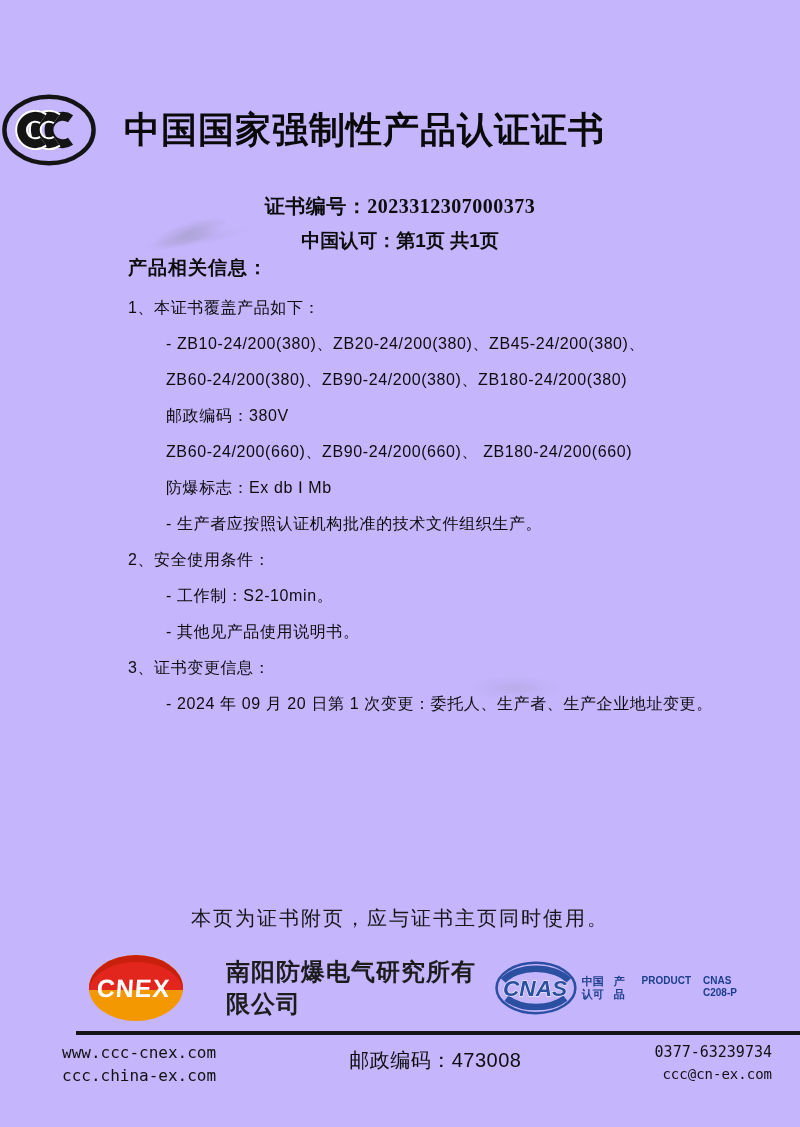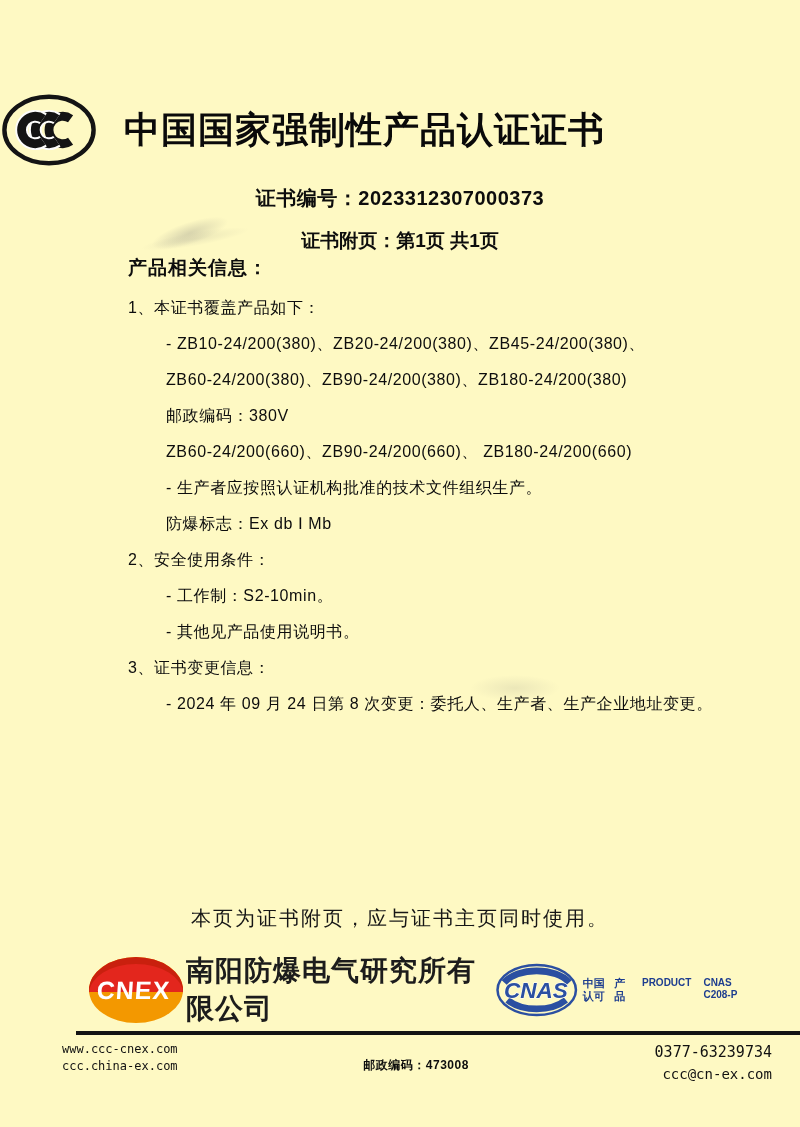--- a/index.html
+++ b/index.html
@@ -8,7 +8,7 @@
     position: relative;
     width: 800px; height: 1127px;
     margin: 0 auto;
-    background: #fef9c3;
+    background: #c4b5fd;
     font-family: "Liberation Sans", sans-serif;
     color: #0d0d0d;
     overflow: hidden;

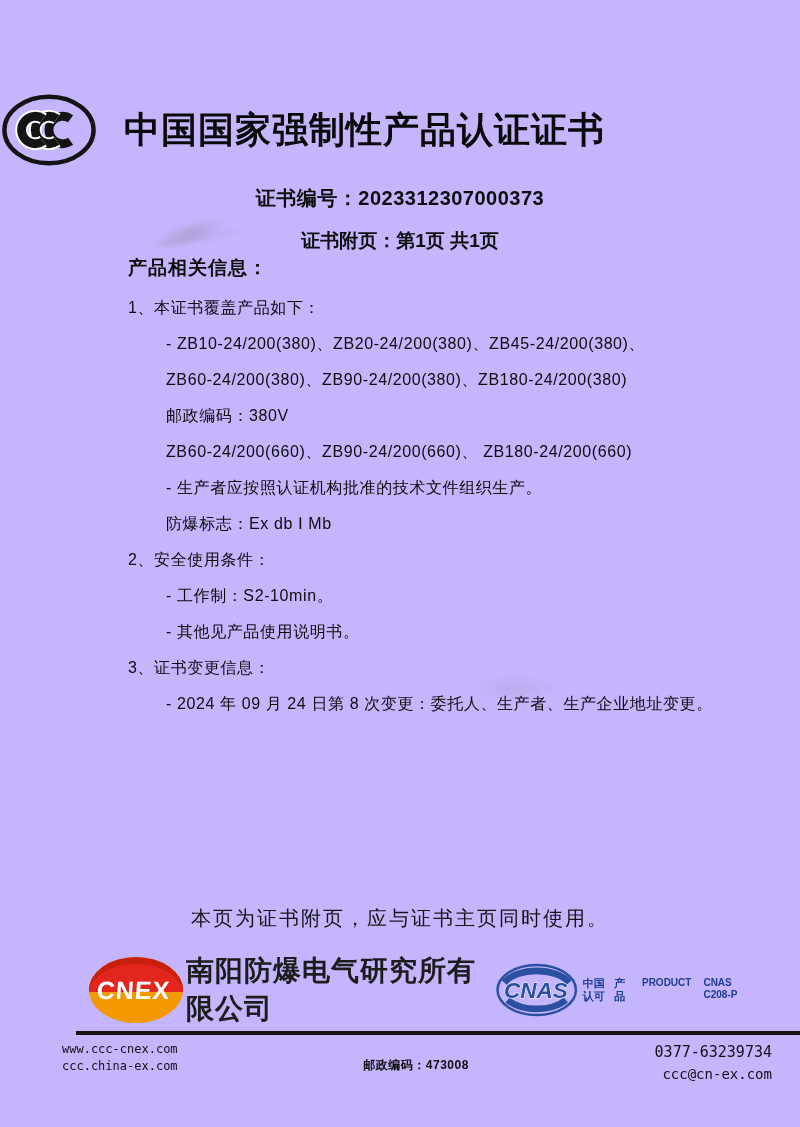--- a/index.html
+++ b/index.html
@@ -24,8 +24,8 @@
   .ccc-logo { width:98px; height:76px; flex:0 0 auto; }
   .doc-title { font-size:36px; font-weight:bold; letter-spacing:1px; color:#0a0a0a; }
 
-  .certno-line { position:absolute; top:185px; left:0; width:100%; text-align:center;
-    font-size:20px; font-weight:bold; letter-spacing:.5px; }
+  .certno-line { position:absolute; top:193px; left:0; width:100%; text-align:center;
+    font-size:20px; font-weight:bold; letter-spacing:.5px;font-family:Liberation Serif, serif; }
   .attach-line { position:absolute; top:228px; left:0; width:100%; text-align:center;
     font-size:19px; font-weight:bold; }
 

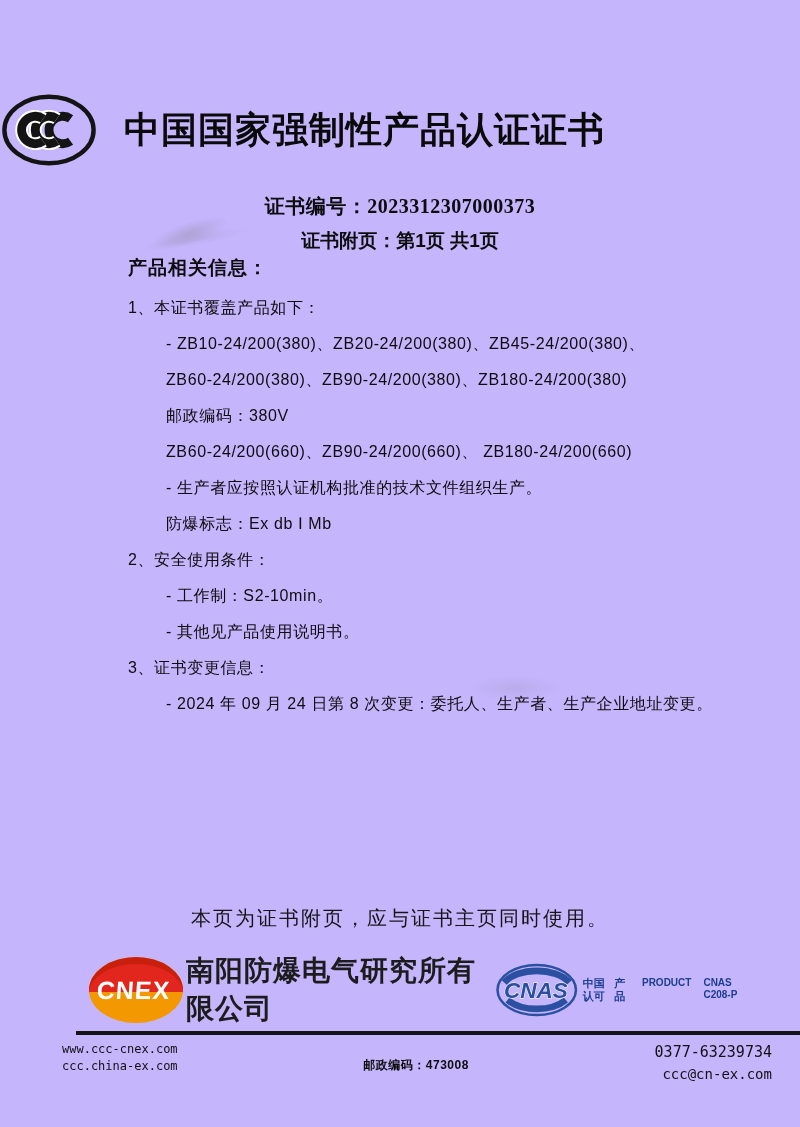--- a/index.html
+++ b/index.html
@@ -82,7 +82,7 @@
   </div>
 
   <div class="certno-line"><span>证书编号：</span><span>2023312307000373</span></div>
-  <div class="attach-line"><span>证书附页：</span><span>第1页 共1页</span></div>
+  <div class="attach-line"><span>中国认可：</span><span>第1页 共1页</span></div>
 
   <div class="body-block">
     <div class="section-heading">产品相关信息：</div>

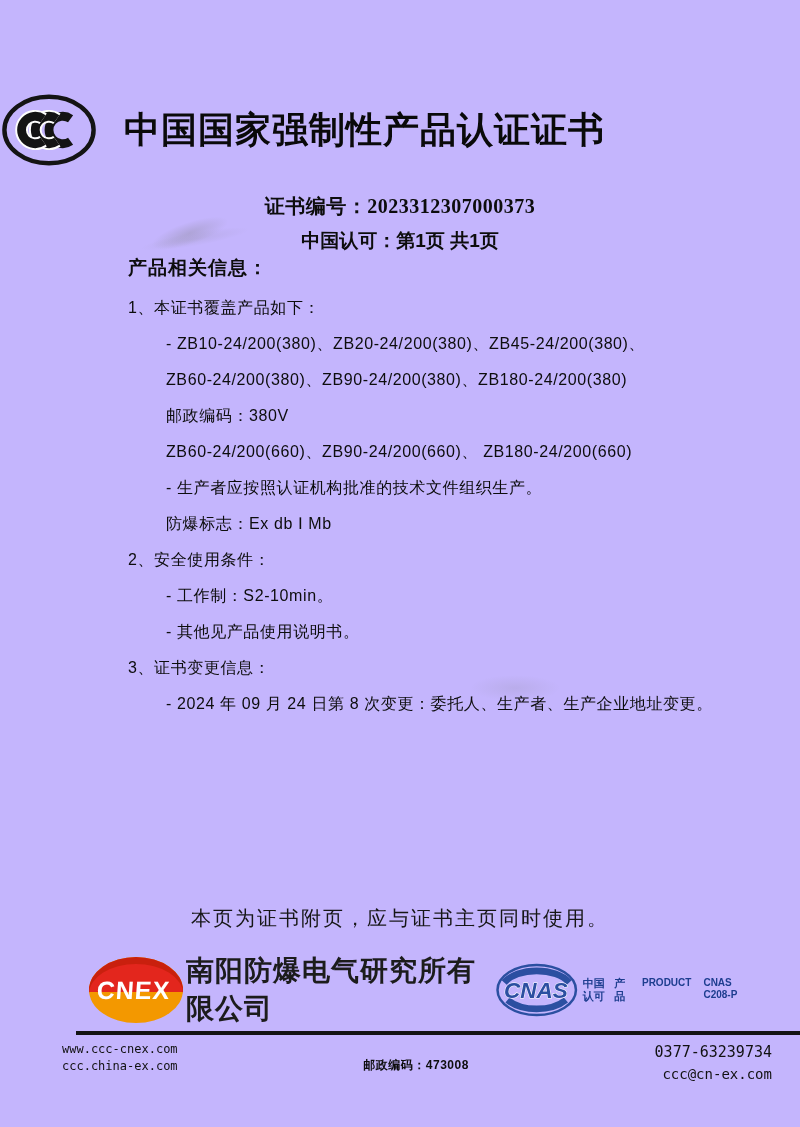--- a/index.html
+++ b/index.html
@@ -91,8 +91,8 @@
     <div class="ln lvl1">ZB60-24/200(380)、ZB90-24/200(380)、ZB180-24/200(380)</div>
     <div class="ln lvl1">邮政编码：380V</div>
     <div class="ln lvl1">ZB60-24/200(660)、ZB90-24/200(660)、 ZB180-24/200(660)</div>
+    <div class="ln lvl1">防爆标志：Ex db Ⅰ Mb</div>
     <div class="ln lvl1">- 生产者应按照认证机构批准的技术文件组织生产。</div>
-    <div class="ln lvl1">防爆标志：Ex db Ⅰ Mb</div>
     <div class="ln lvl0">2、安全使用条件：</div>
     <div class="ln lvl1">- 工作制：S2-10min。</div>
     <div class="ln lvl1">- 其他见产品使用说明书。</div>

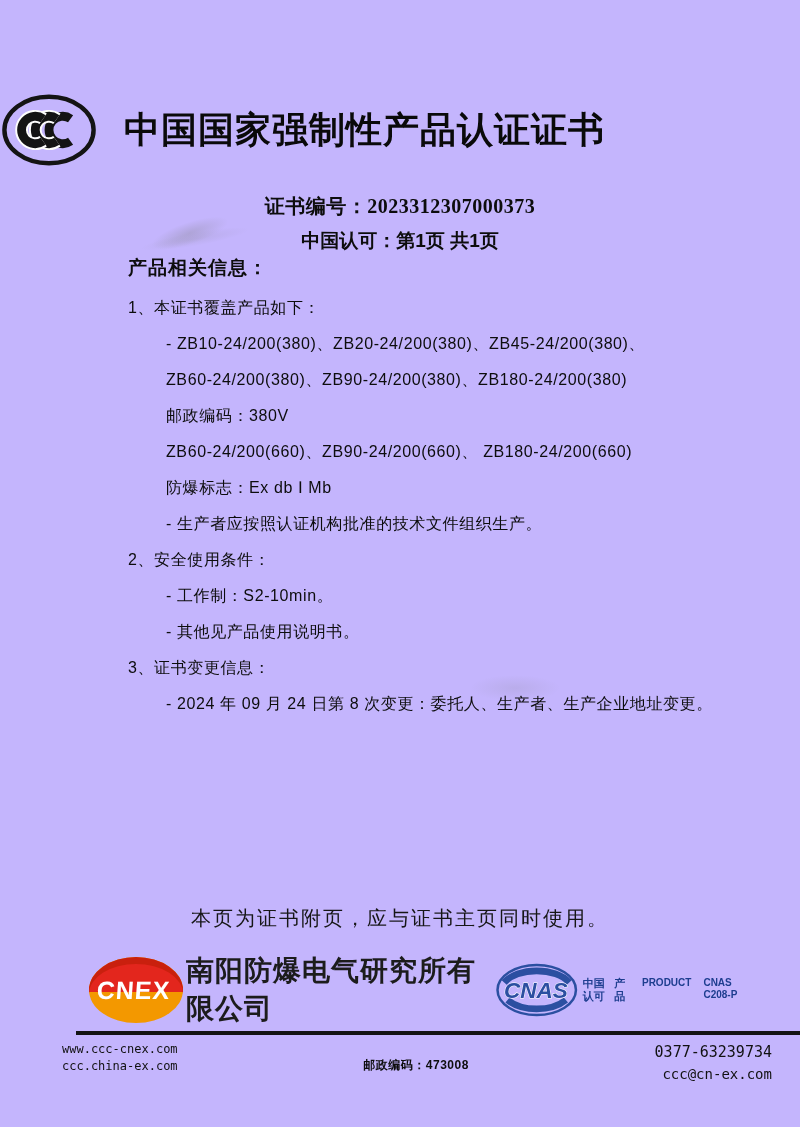--- a/index.html
+++ b/index.html
@@ -97,7 +97,7 @@
     <div class="ln lvl1">- 工作制：S2-10min。</div>
     <div class="ln lvl1">- 其他见产品使用说明书。</div>
     <div class="ln lvl0">3、证书变更信息：</div>
-    <div class="ln lvl1">- 2024 年 09 月 24 日第 8 次变更：委托人、生产者、生产企业地址变更。</div>
+    <div class="ln lvl1">- 2024 年 09 月 20 日第 1 次变更：委托人、生产者、生产企业地址变更。</div>
   </div>
 
   <div class="note-line">本页为证书附页，应与证书主页同时使用。</div>

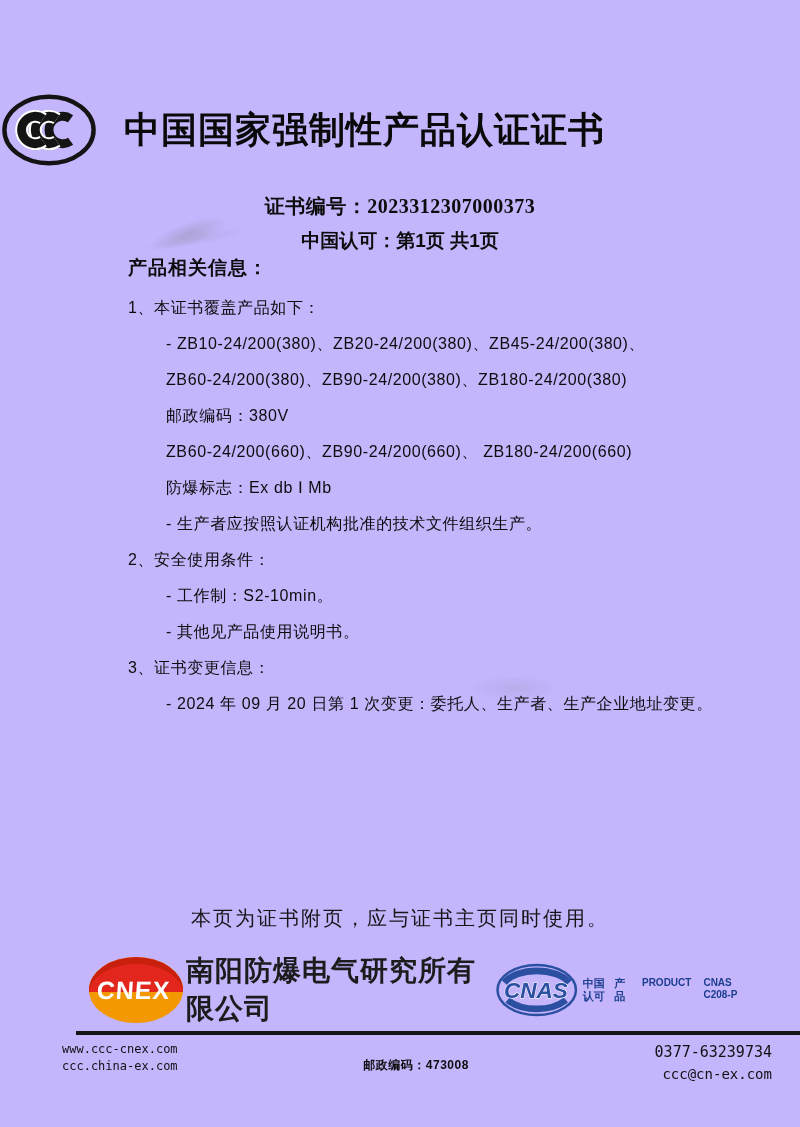--- a/index.html
+++ b/index.html
@@ -40,7 +40,7 @@
   .org-row { position:absolute; top:952px; left:86px; right:50px;
     display:flex; align-items:center; justify-content:space-between; }
   .cnex-logo { width:100px; height:72px; flex:0 0 auto; }
-  .company-name { font-size:28px; font-weight:bold; letter-spacing:1px; color:#1c1c1c; }
+  .company-name { font-size:24px; font-weight:bold; letter-spacing:1px; color:#1c1c1c;margin-left:40px; }
   .cnas-block { display:flex; align-items:center; gap:4px; }
   .cnas-logo { width:102px; height:66px; }
   .cnas-side { display:flex; line-height:1.15; color:#1d3d8f; }

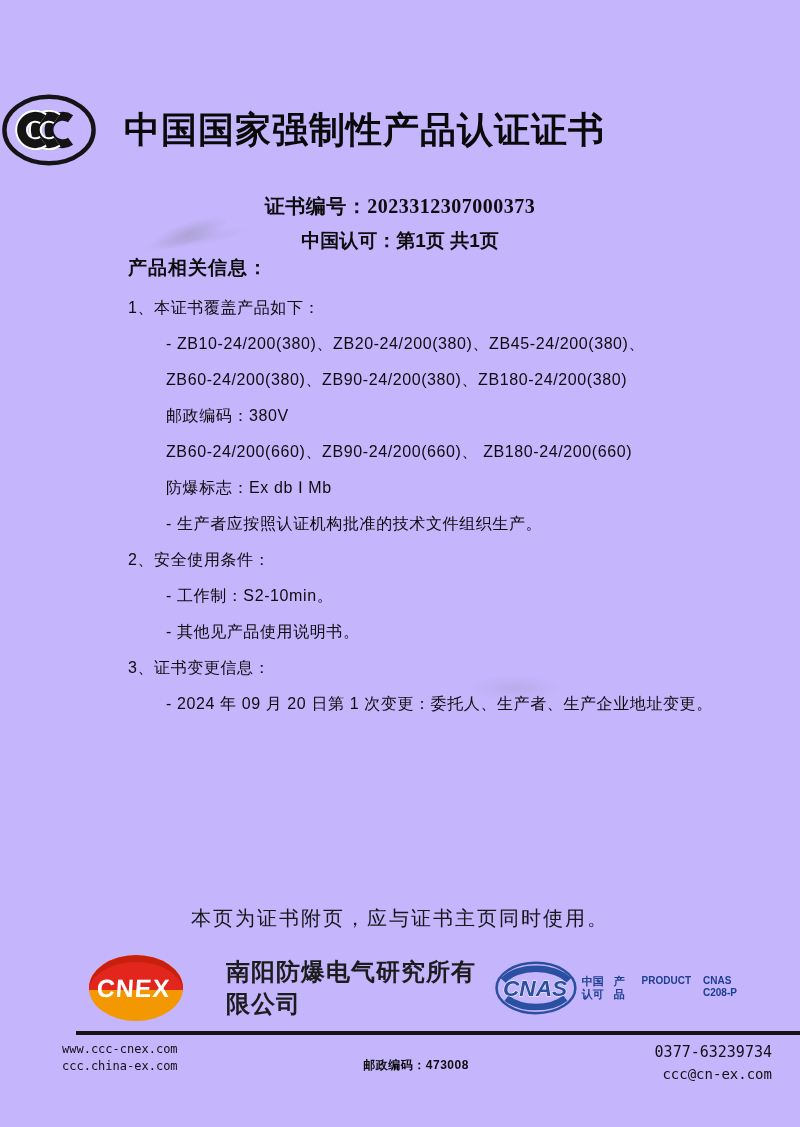--- a/index.html
+++ b/index.html
@@ -51,7 +51,7 @@
 
   .footer { position:absolute; top:1041px; left:62px; right:28px;
     display:flex; justify-content:space-between; align-items:flex-start; }
-  .f-urls { font-family:"DejaVu Sans Mono", monospace; font-size:12px; line-height:1.45; color:#111; }
+  .f-urls { font-family:"DejaVu Sans Mono", monospace; font-size:16px; line-height:1.45; color:#111; }
   .f-address { font-size:15px; font-weight:600; margin-top:6px; letter-spacing:.5px; }
   .f-postal { font-size:12px; font-weight:700; margin-top:16px; letter-spacing:.5px; }
   .f-contact { font-family:"DejaVu Sans Mono", monospace; font-size:14px; line-height:1.5; text-align:right; color:#111; }

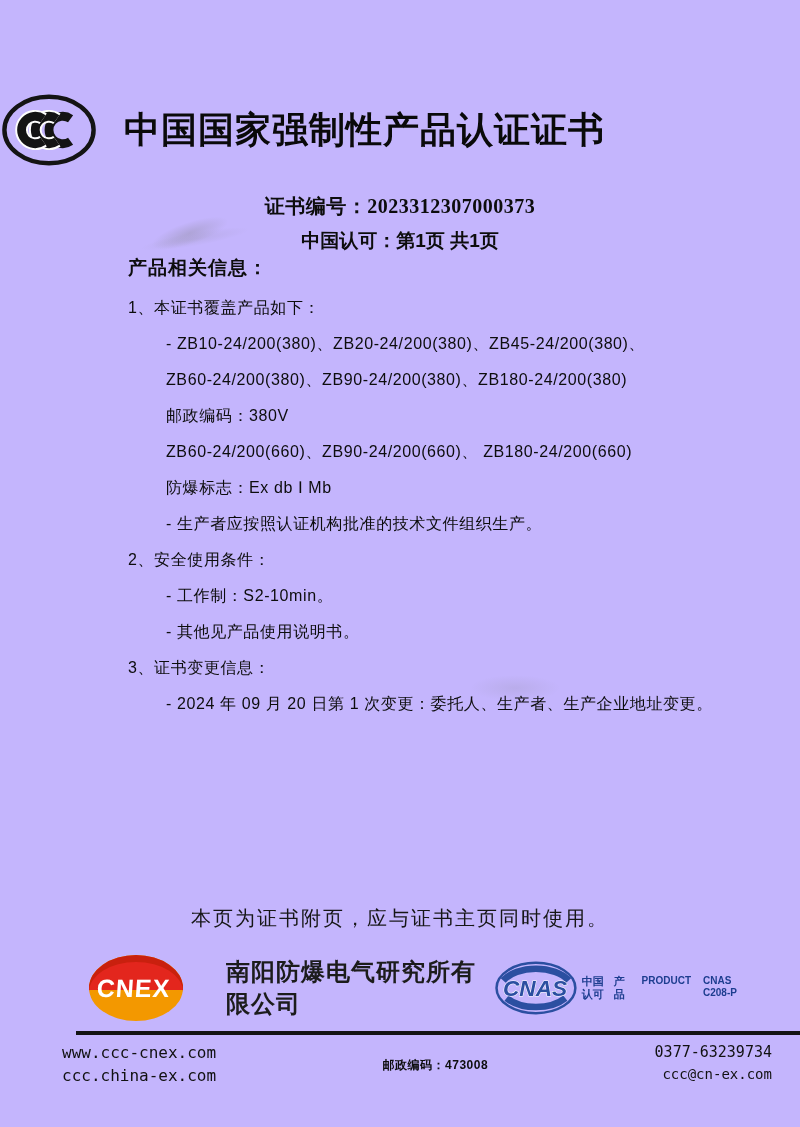--- a/index.html
+++ b/index.html
@@ -53,7 +53,7 @@
     display:flex; justify-content:space-between; align-items:flex-start; }
   .f-urls { font-family:"DejaVu Sans Mono", monospace; font-size:16px; line-height:1.45; color:#111; }
   .f-address { font-size:15px; font-weight:600; margin-top:6px; letter-spacing:.5px; }
-  .f-postal { font-size:12px; font-weight:700; margin-top:16px; letter-spacing:.5px; }
+  .f-postal { font-size:20px; font-weight:400; margin-top:6px; letter-spacing:.5px; }
   .f-contact { font-family:"DejaVu Sans Mono", monospace; font-size:14px; line-height:1.5; text-align:right; color:#111; }
   .f-contact .phone { font-size:15px;text-align:center; }
 </style>

